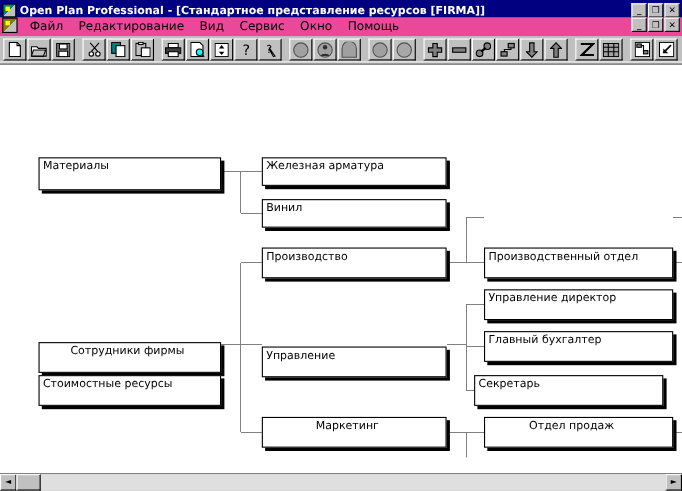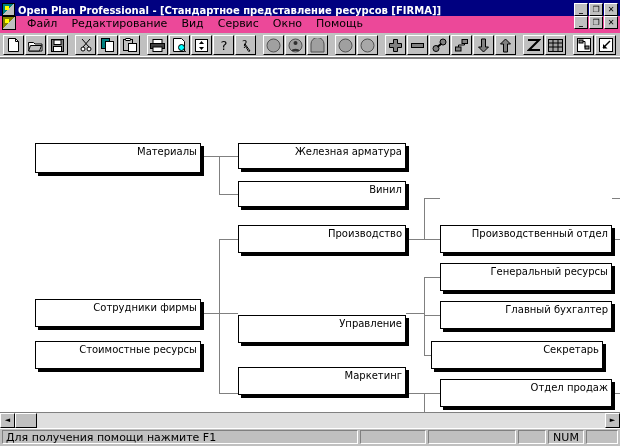--- a/index.html
+++ b/index.html
@@ -76,7 +76,7 @@
   
   .canvas-wrap{flex:1 1 auto;position:relative;background:#fff;overflow:hidden;
     border-top:1px solid #808080;}
-  .canvas{position:absolute;left:0;top:0;width:592px;height:357px;background:#fff;text-align:right;}
+  .canvas{position:absolute;left:0;top:0;width:592px;height:357px;background:#fff;}
   .canvas svg{position:absolute;left:0;top:0;}
 
   .node{

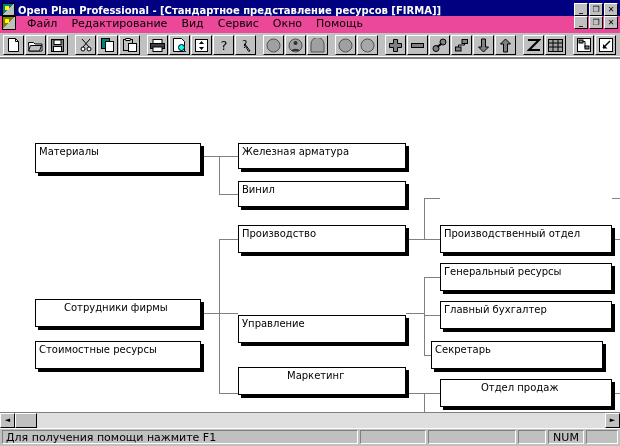--- a/index.html
+++ b/index.html
@@ -402,7 +402,7 @@
       </div>
 
       <div class="node" style="left:440px;top:204px;width:172px;height:28px;">
-        <span>Генеральный ресурсы</span>
+        <span>Управление директор</span>
       </div>
 
       <div class="node" style="left:35px;top:240px;width:166px;height:28px;padding-left:28px;">

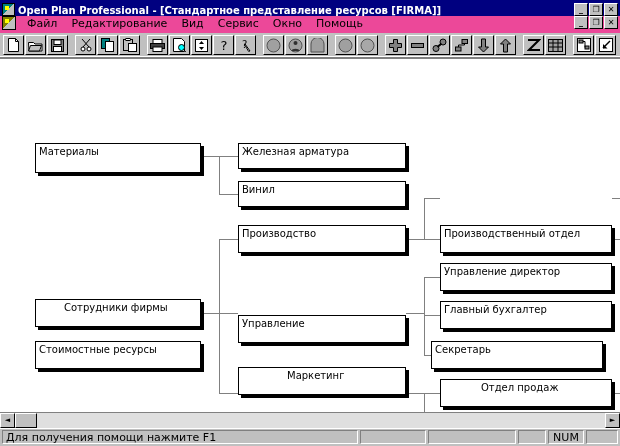--- a/index.html
+++ b/index.html
@@ -405,7 +405,7 @@
         <span>Управление директор</span>
       </div>
 
-      <div class="node" style="left:35px;top:240px;width:166px;height:28px;padding-left:28px;">
+      <div class="node" style="left:35px;top:252px;width:166px;height:28px;padding-left:28px;">
         <span>Сотрудники фирмы</span>
       </div>
 

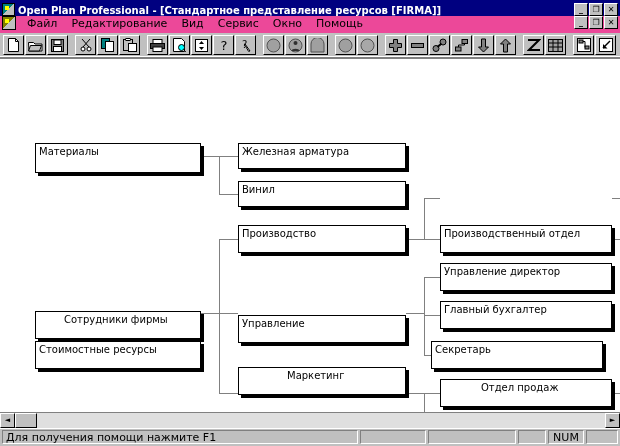--- a/index.html
+++ b/index.html
@@ -425,7 +425,7 @@
         <span>Секретарь</span>
       </div>
 
-      <div class="node" style="left:238px;top:308px;width:168px;height:28px;padding-left:48px;">
+      <div class="node" style="left:238px;top:320px;width:168px;height:28px;padding-left:48px;">
         <span>Маркетинг</span>
       </div>
 

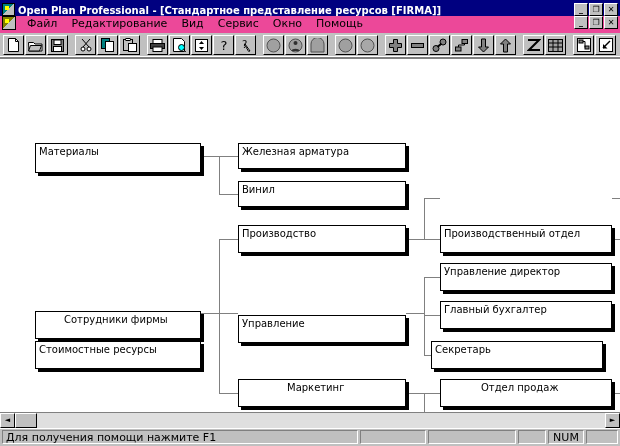--- a/index.html
+++ b/index.html
@@ -444,14 +444,6 @@
     <div class="sb-arrow">►</div>
   </div>
 
-  <div class="statusbar">
-    <div class="sfield main">Для получения помощи нажмите F1</div>
-    <div class="sfield w1"></div>
-    <div class="sfield w2"></div>
-    <div class="sfield w3"></div>
-    <div class="sfield num">NUM</div>
-    <div class="sfield w4"></div>
-  </div>
 
 </div>
 

